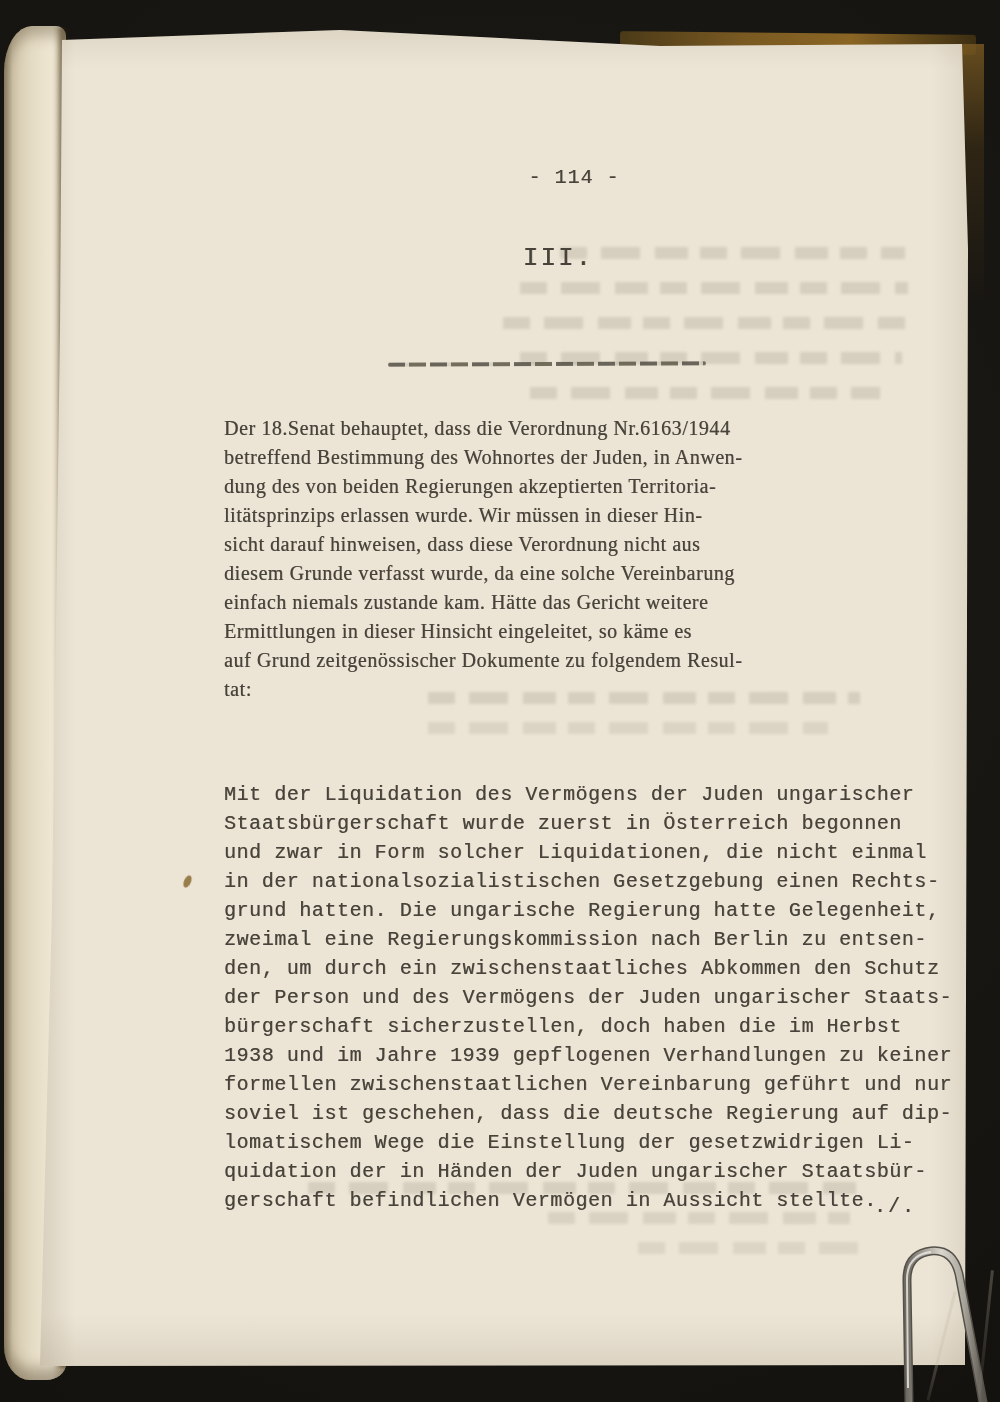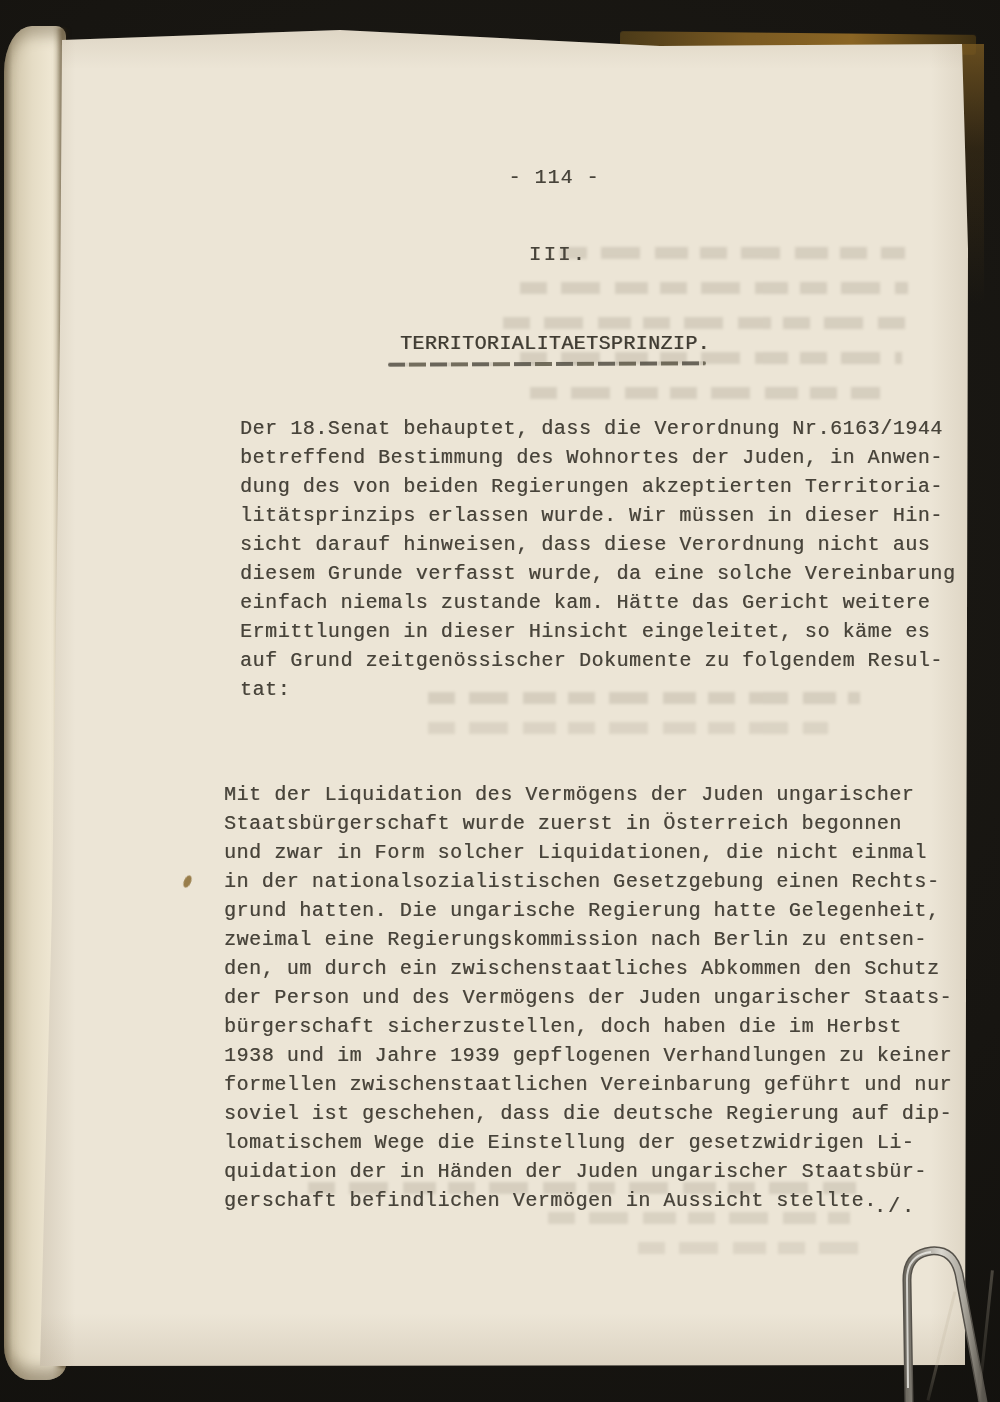--- a/index.html
+++ b/index.html
@@ -54,7 +54,7 @@
     color:#47433a;
     text-shadow:.5px .2px .5px rgba(62,57,46,.55);
   }
-  .pagenum{left:396px;top:137px;width:240px;text-align:center;font-size:20px;letter-spacing:1px;}
+  .pagenum{left:416px;top:137px;width:240px;text-align:center;font-size:20px;letter-spacing:1px;}
   .section{left:400px;top:214px;width:240px;text-align:center;font-size:21px;letter-spacing:2px;}
   .heading{left:352px;top:303px;width:330px;text-align:center;font-size:20px;letter-spacing:.4px;color:#403c33;text-shadow:.7px .2px .6px rgba(50,46,37,.6);}
   .heading-underline{

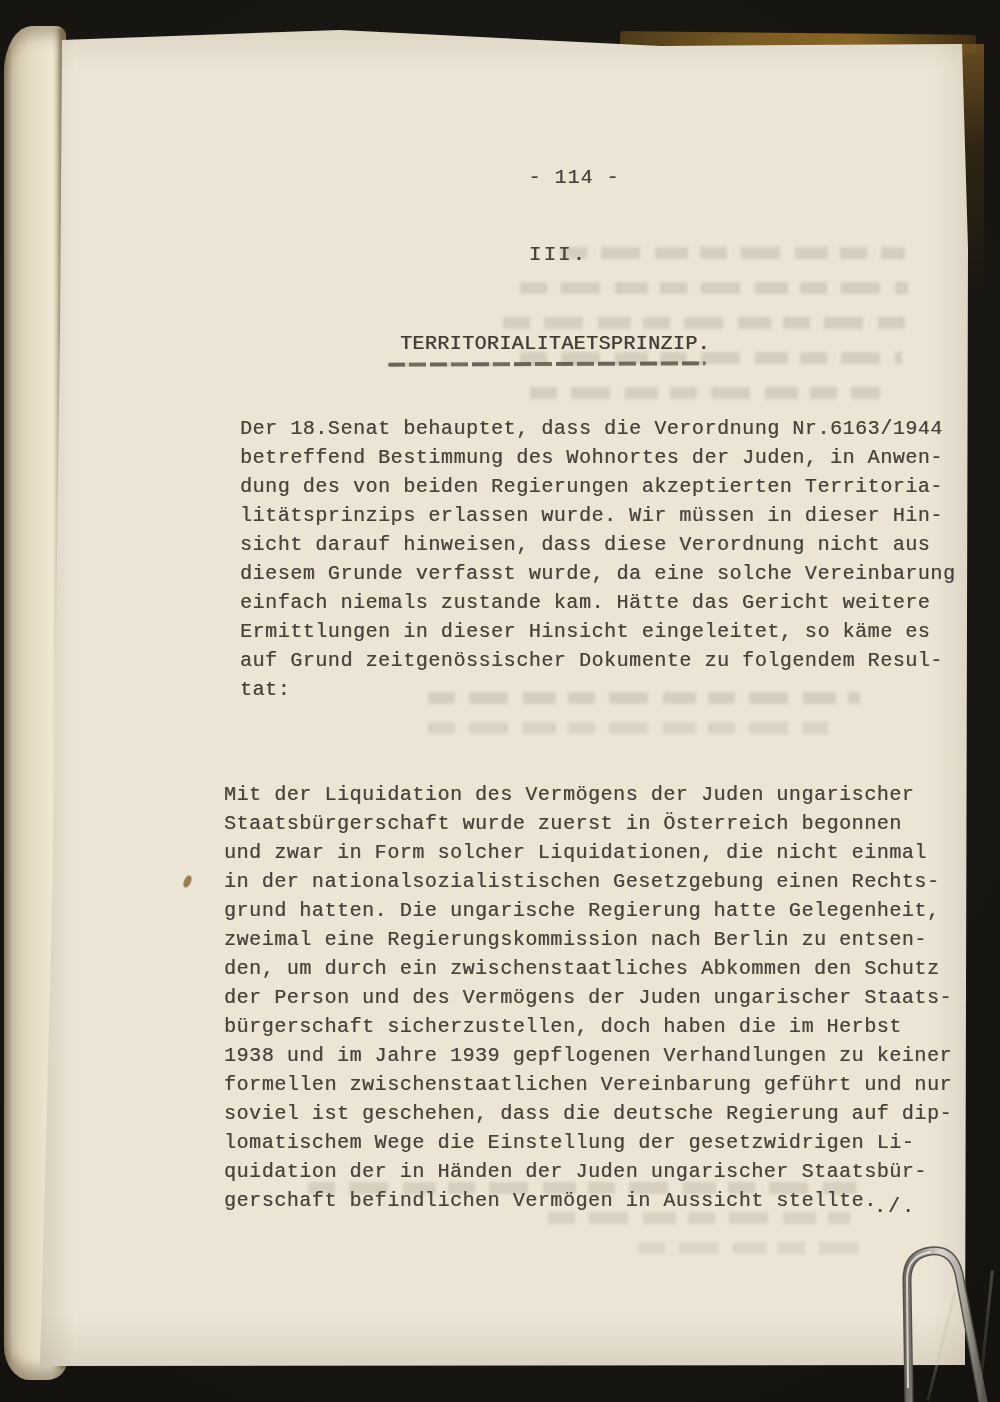--- a/index.html
+++ b/index.html
@@ -55,7 +55,7 @@
     text-shadow:.5px .2px .5px rgba(62,57,46,.55);
   }
   .pagenum{left:416px;top:137px;width:240px;text-align:center;font-size:20px;letter-spacing:1px;}
-  .section{left:400px;top:214px;width:240px;text-align:center;font-size:21px;letter-spacing:2px;}
+  .section{left:400px;top:214px;width:240px;text-align:center;font-size:26px;letter-spacing:2px;}
   .heading{left:352px;top:303px;width:330px;text-align:center;font-size:20px;letter-spacing:.4px;color:#403c33;text-shadow:.7px .2px .6px rgba(50,46,37,.6);}
   .heading-underline{
     position:absolute;left:350px;top:333px;width:318px;height:4px;

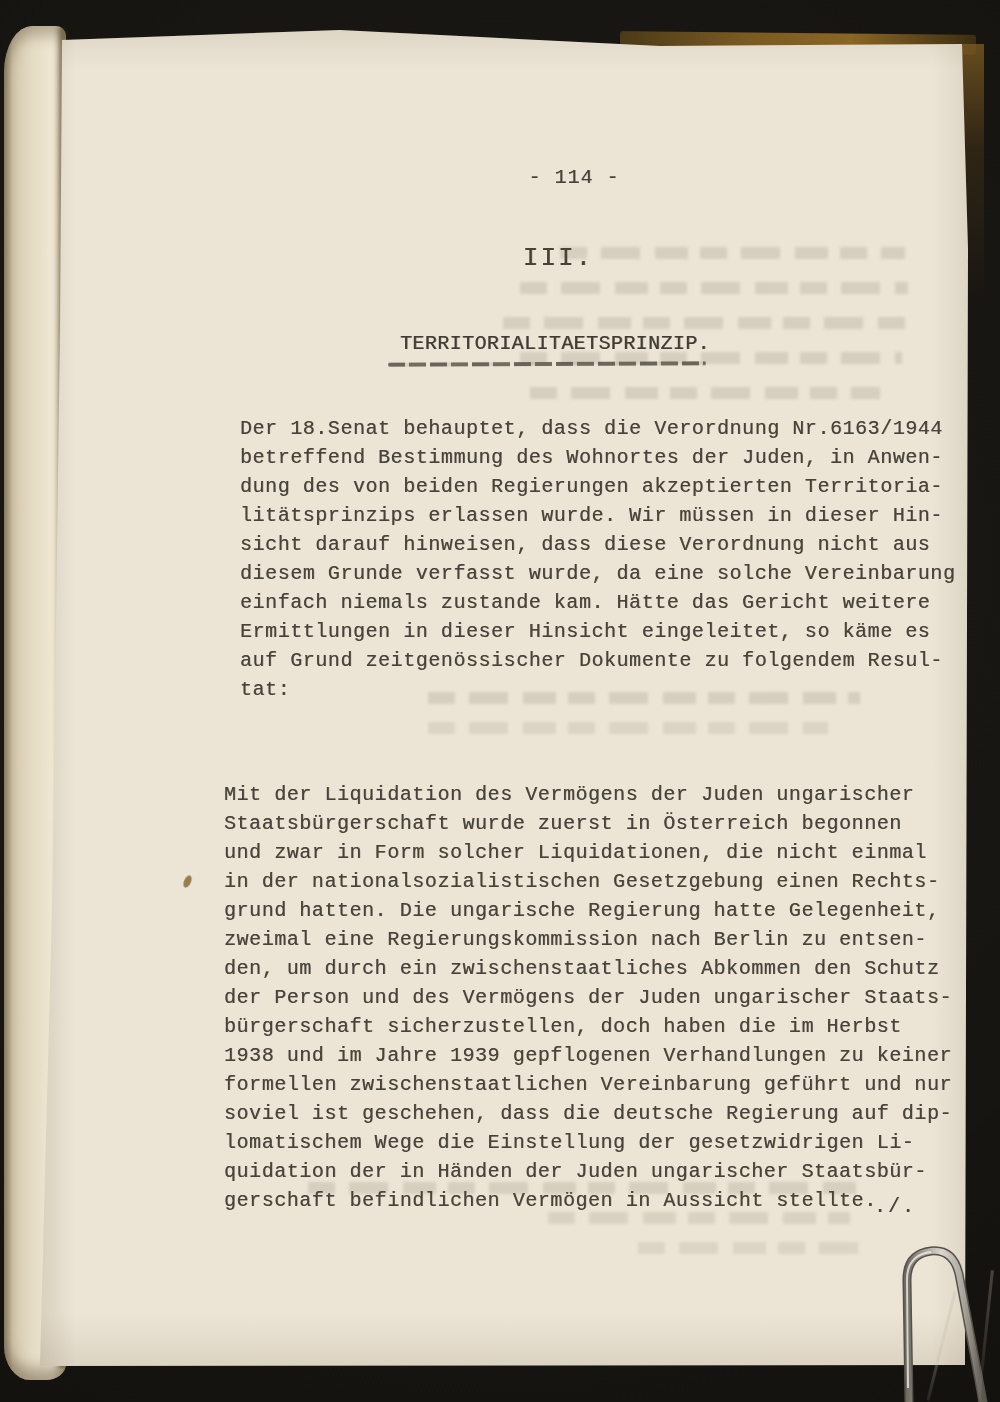--- a/index.html
+++ b/index.html
@@ -117,7 +117,6 @@
 
     <div class="typed section">III.</div>
 
-    <div class="typed heading">TERRITORIALITAETSPRINZIP.</div>
     <div class="heading-underline"></div>
 
     <div class="typed para para1">Der 18.Senat behauptet, dass die Verordnung Nr.6163/1944

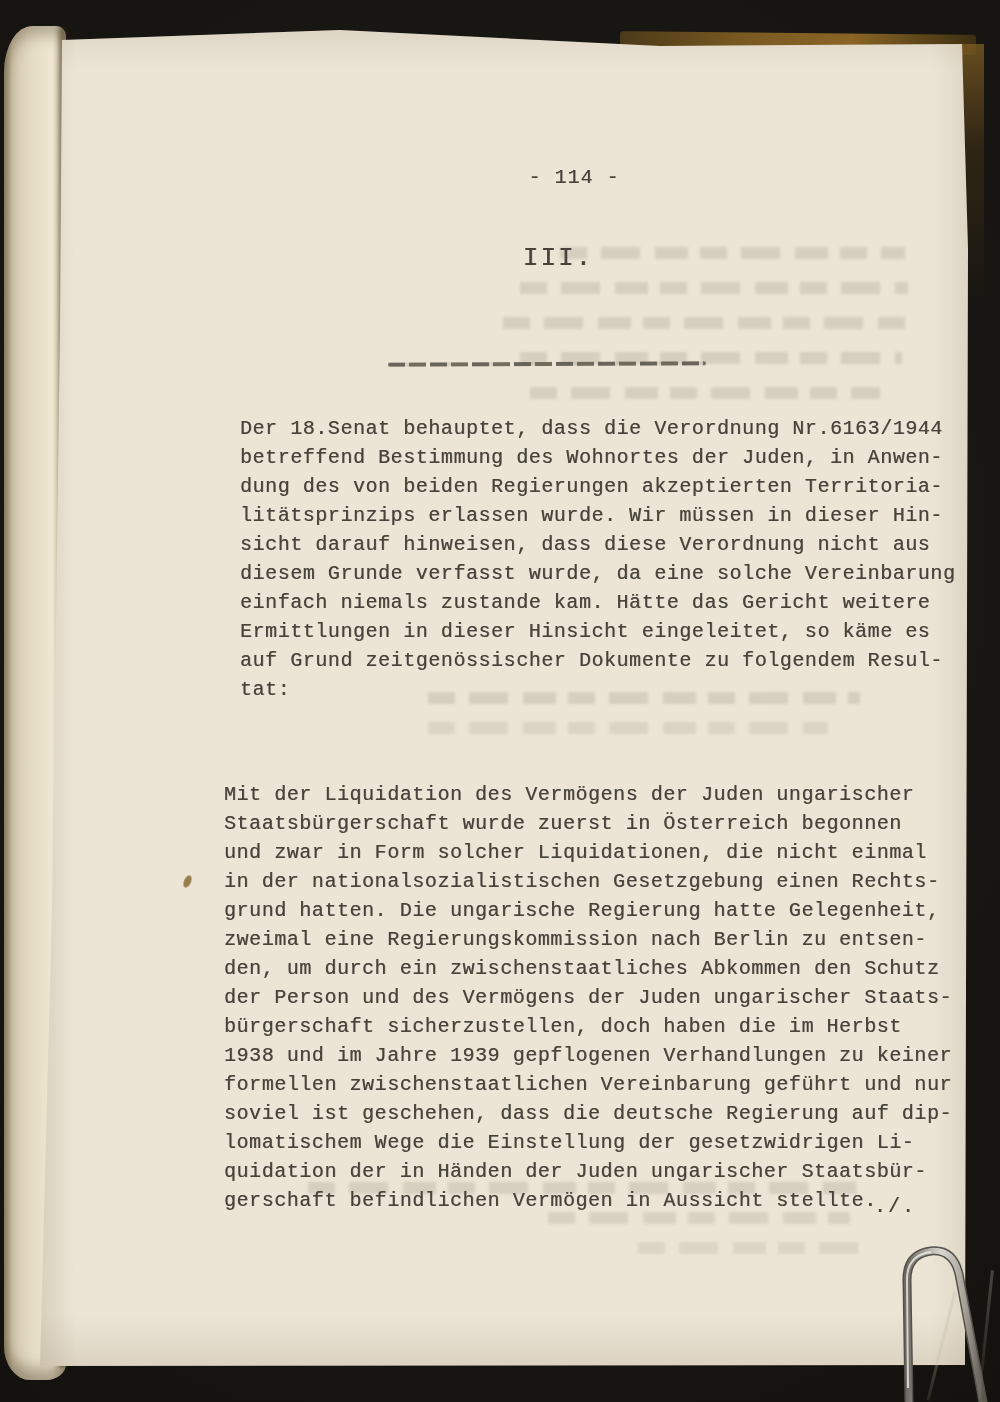--- a/index.html
+++ b/index.html
@@ -67,7 +67,7 @@
     font-size:20px;line-height:29px;letter-spacing:.55px;
     white-space:pre-line;
   }
-  .para1{left:202px;top:385px;width:740px;}
+  .para1{left:186px;top:385px;width:740px;font-family:Liberation Serif, serif;}
   .para2{left:186px;top:751px;width:745px;}
   .contmark{left:836px;top:1166px;font-size:20px;letter-spacing:2px;}
   

